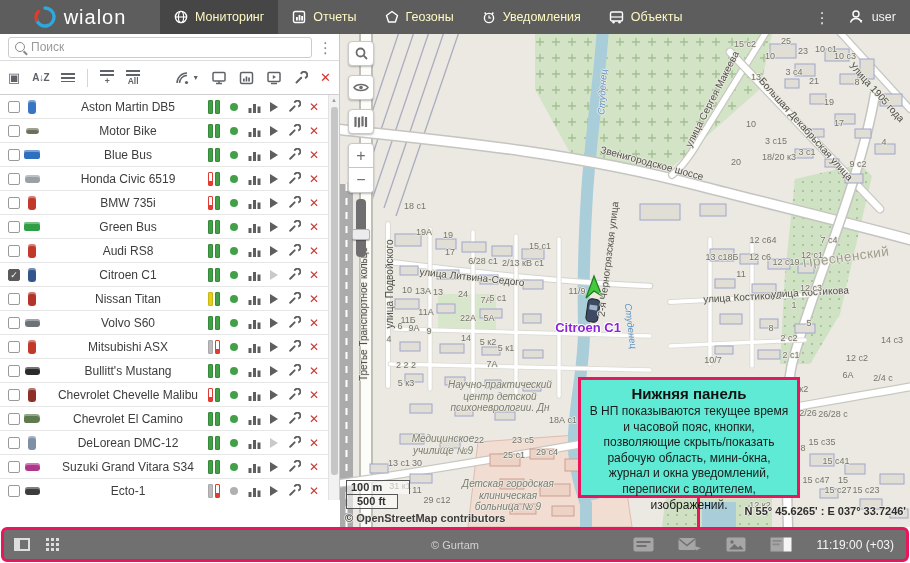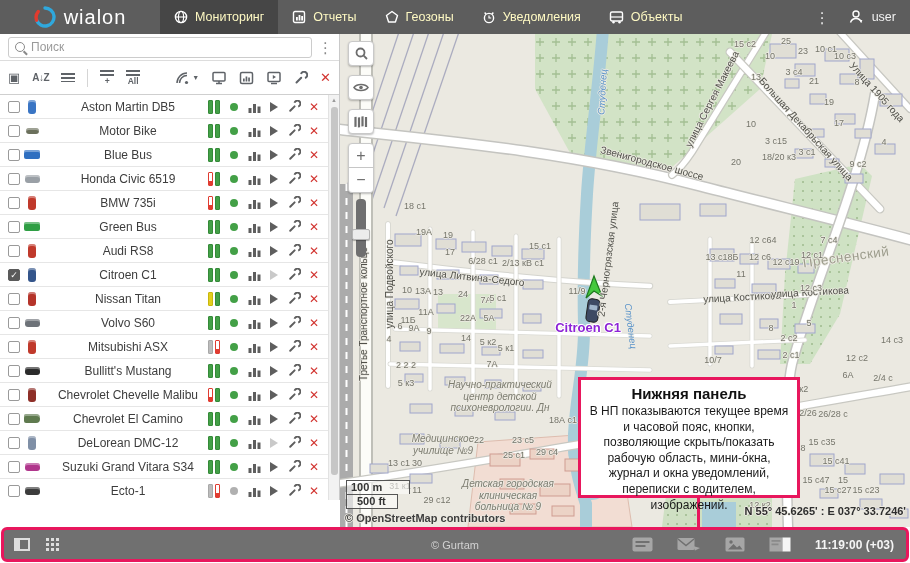--- a/index.html
+++ b/index.html
@@ -115,7 +115,7 @@
   .coords { position:absolute; right:4px; bottom:10px; font-size:11px; font-weight:bold; color:#2e2e2e; z-index:4;
     text-shadow:1px 0 #eceae2,-1px 0 #eceae2,0 1px #eceae2,0 -1px #eceae2; }
 
-  .callout { position:absolute; left:238px; top:343px; width:222px; height:121px; background:#ffffff;
+  .callout { position:absolute; left:238px; top:343px; width:222px; height:121px; background:#5eead4;
     border:3px solid var(--accent); z-index:10; padding:5px 6px; text-align:center; }
   .callout h3 { font-size:15px; color:#111; margin-bottom:2px; }
   .callout p { font-size:12px; color:#1a1a1a; line-height:1.3; }

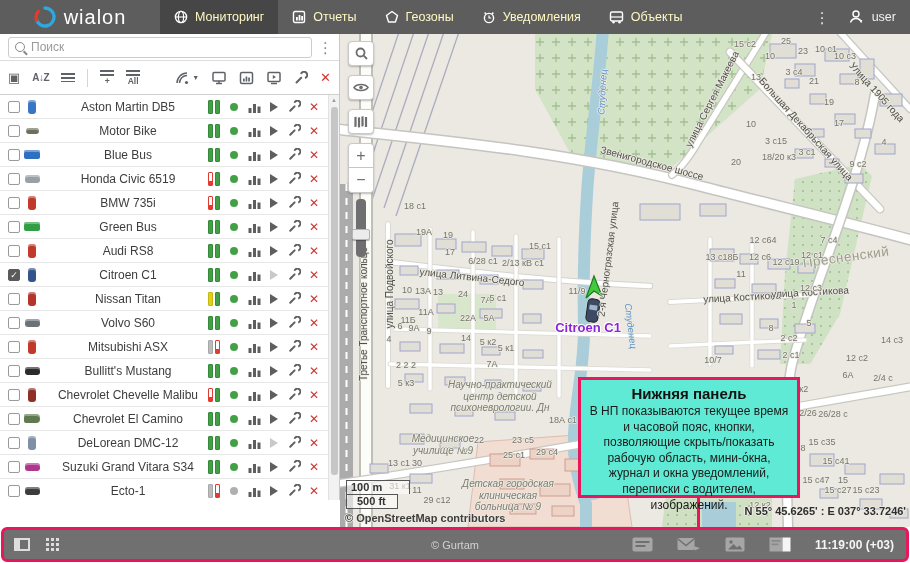--- a/index.html
+++ b/index.html
@@ -131,7 +131,7 @@
   .fico-grid:before { content:""; position:absolute; width:3px; height:3px; background:#dedede;
     box-shadow:5px 0 #dedede,10px 0 #dedede,0 5px #dedede,5px 5px #dedede,10px 5px #dedede,0 10px #dedede,5px 10px #dedede,10px 10px #dedede; }
   .f-center { position:absolute; left:0; right:0; text-align:center; font-size:11px; color:#d2d2d2; pointer-events:none; }
-  .f-right { margin-left:auto; display:flex; align-items:center; gap:24px; padding-right:12px;font-weight:bold; }
+  .f-right { margin-left:auto; display:flex; align-items:center; gap:24px; padding-right:12px; }
   .f-right svg { display:block; }
   .f-time { font-size:12px; color:#f5f5f5; white-space:nowrap; }
 </style>

